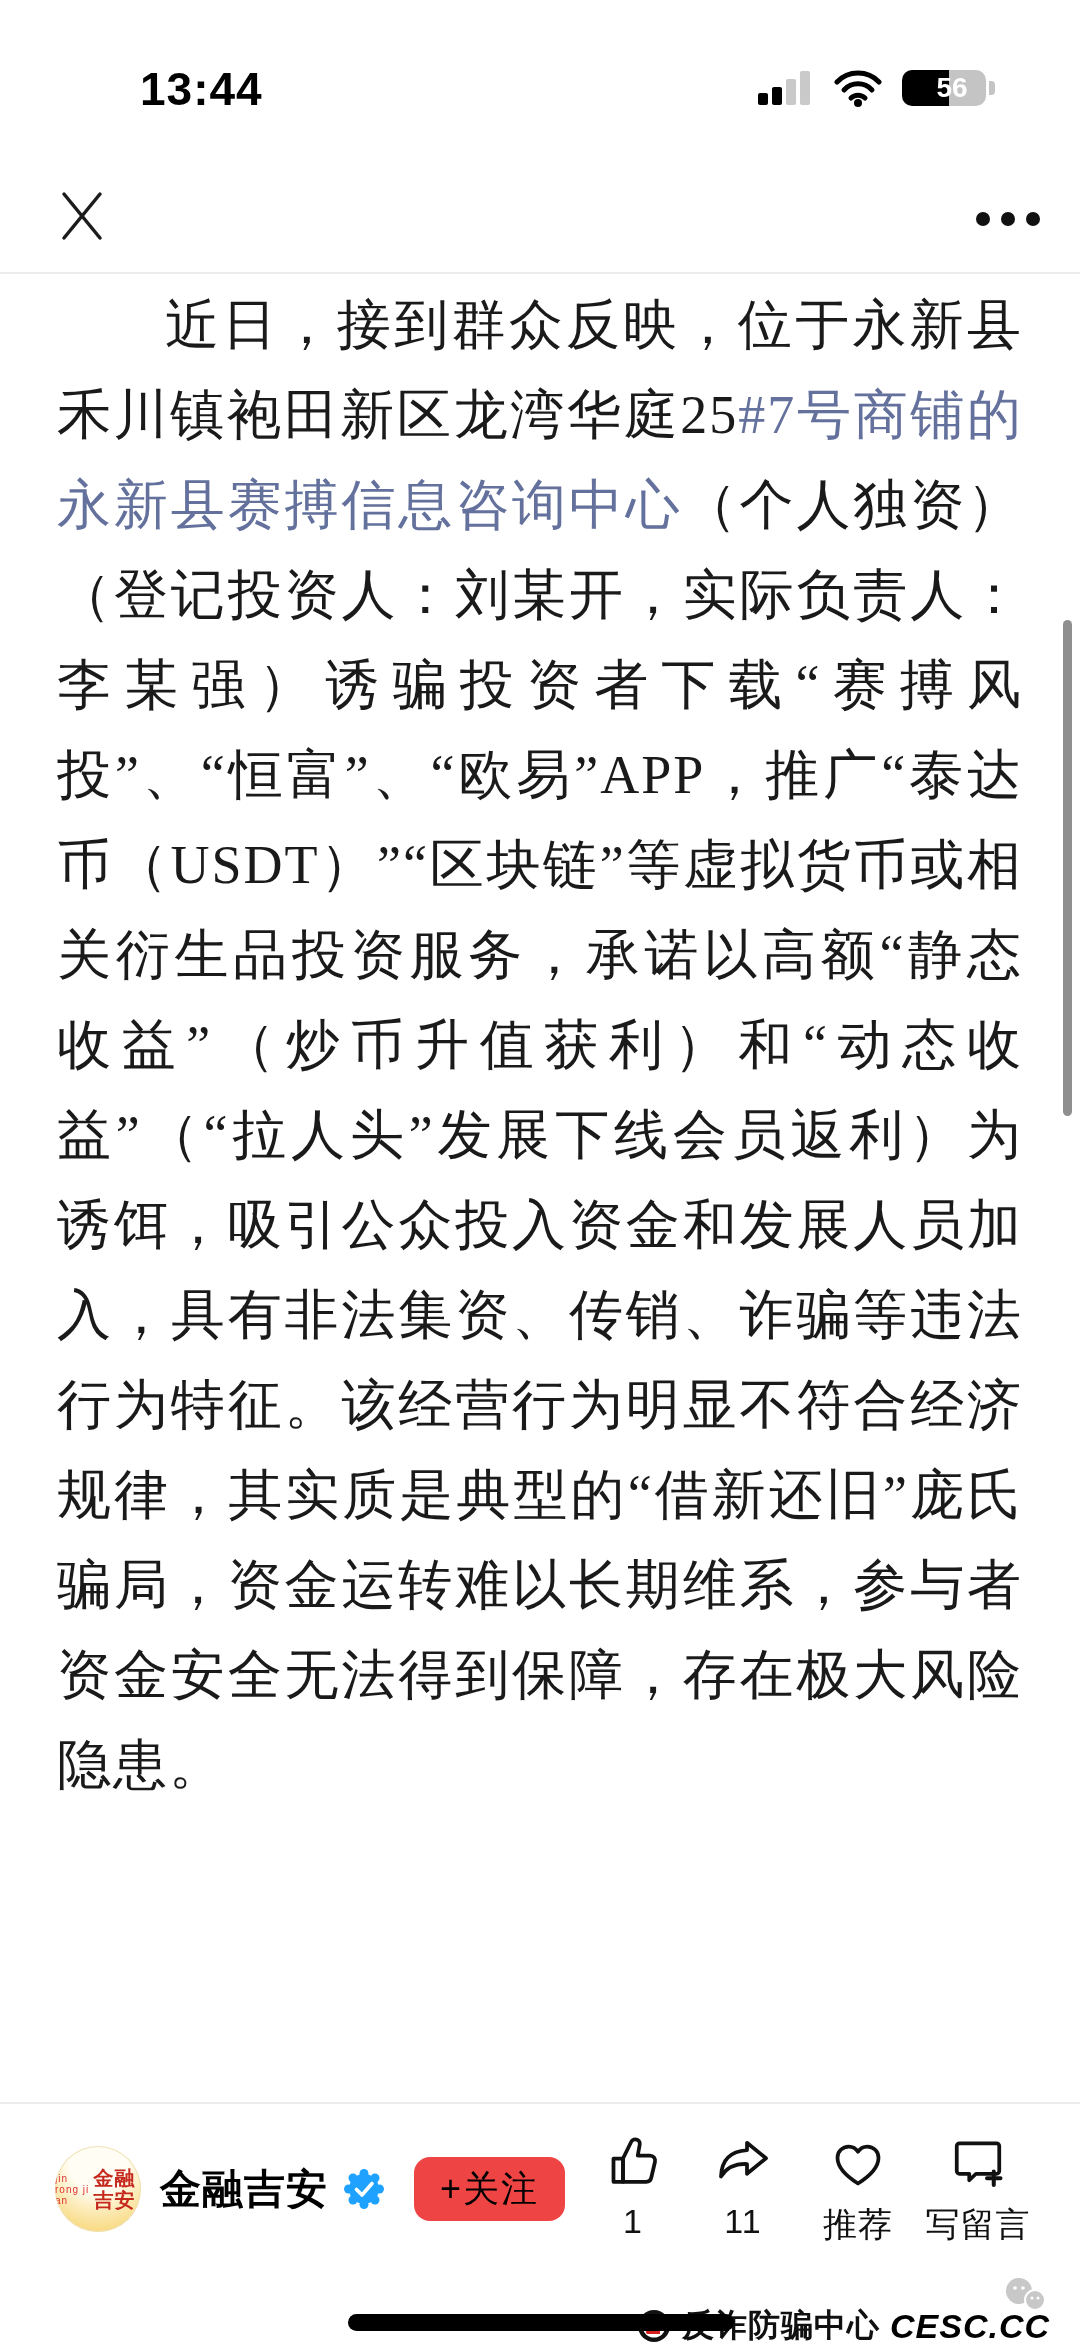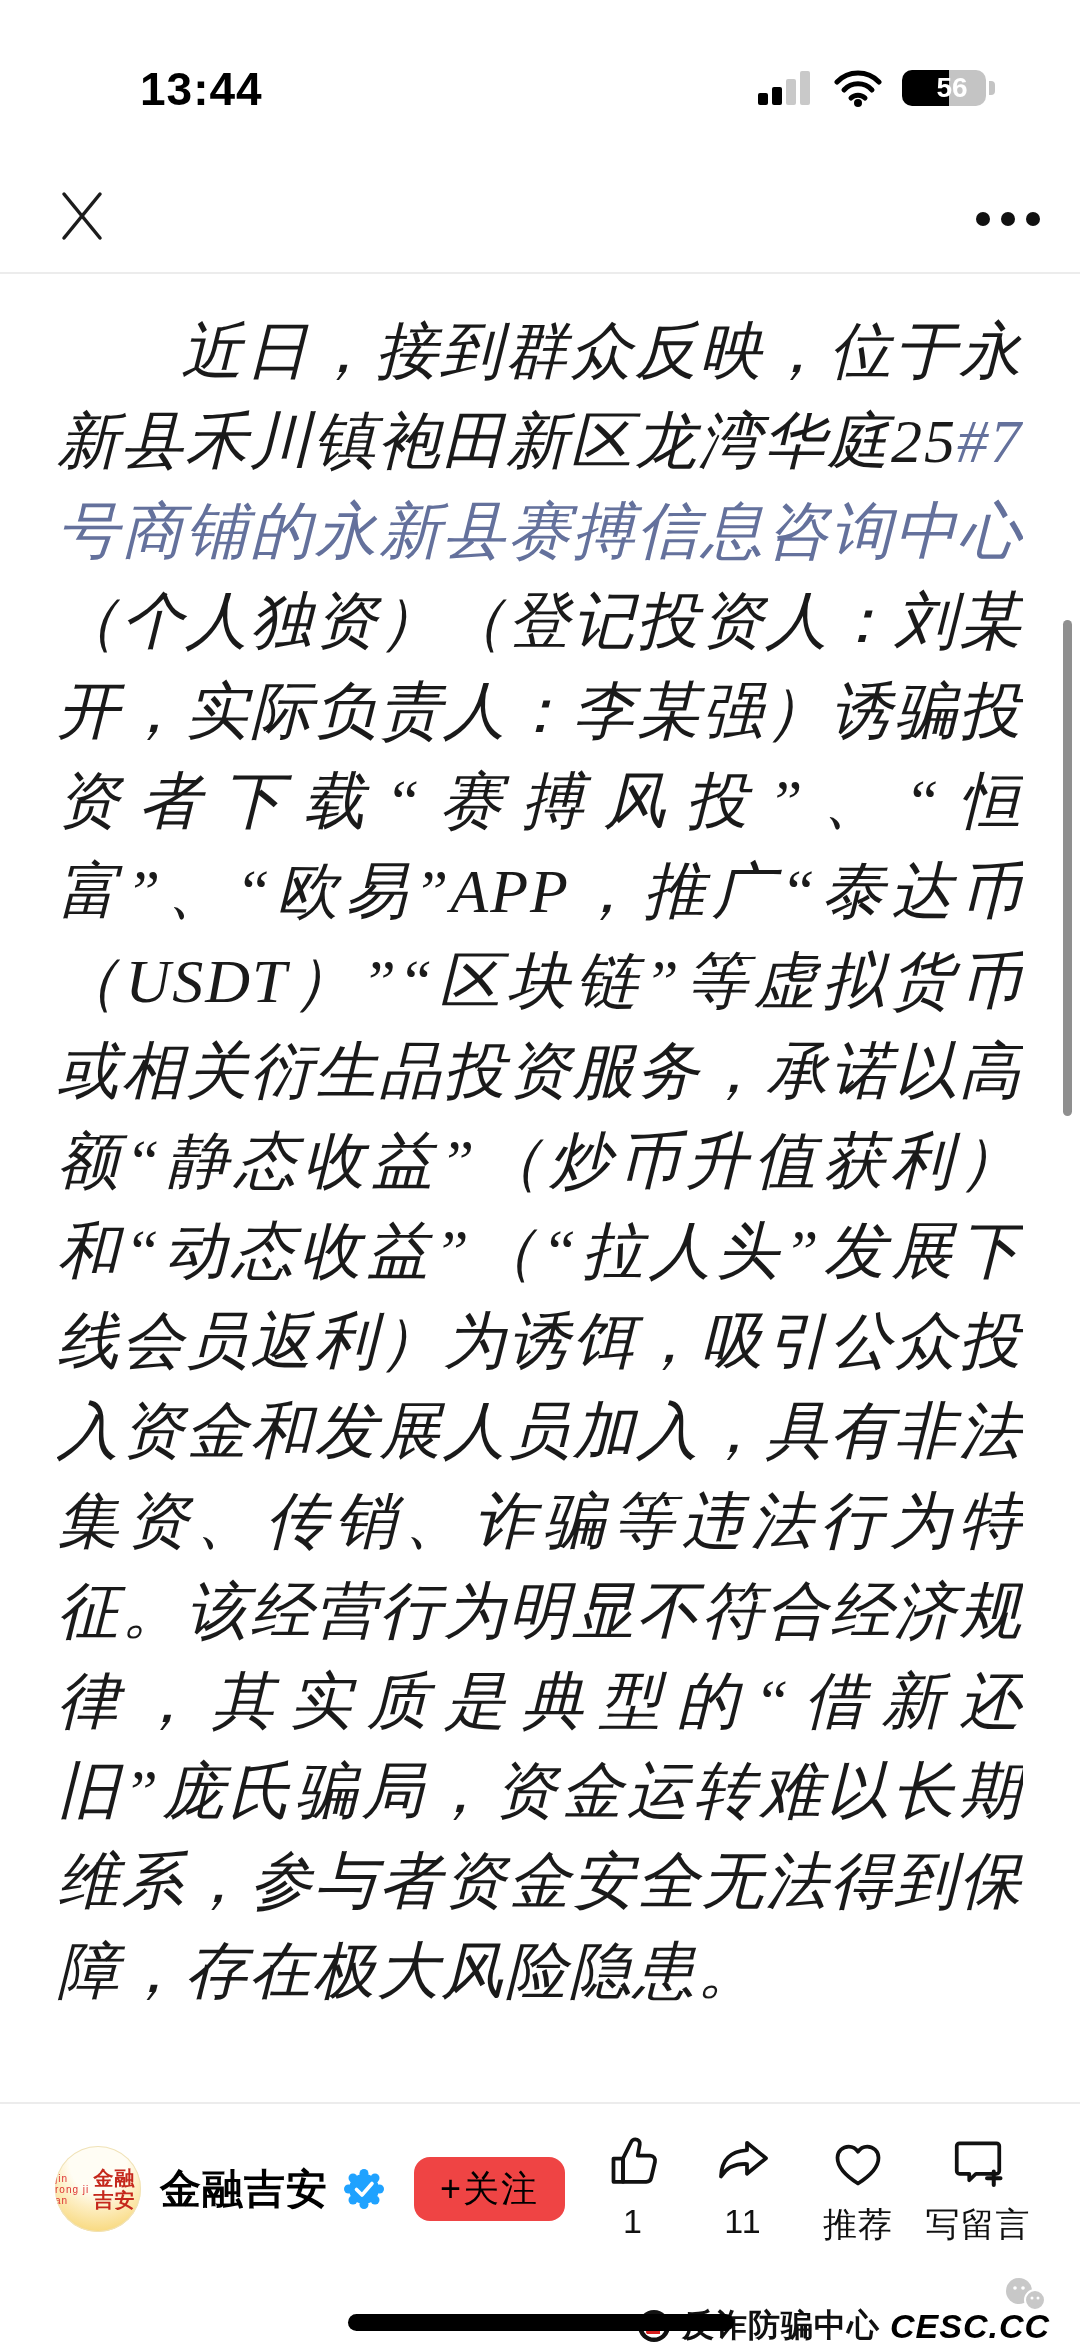--- a/index.html
+++ b/index.html
@@ -25,9 +25,9 @@
   .header-divider{position:absolute;left:0;top:272px;width:1080px;height:2px;background:#ececec;}
 
   
-  .article{position:absolute;left:57px;top:306px;width:966px;height:1810px;overflow:hidden;
+  .article{position:absolute;left:57px;top:280px;width:966px;height:1810px;overflow:hidden;
            font-family:"Liberation Serif","DejaVu Serif",serif;
-           font-size:62px;line-height:90px;text-align:justify;color:#1a1a1a;letter-spacing:2px;font-style:italic;}
+           font-size:54px;line-height:90px;text-align:justify;color:#1a1a1a;letter-spacing:2px;}
   .article p{margin:0;text-indent:2em;}
   .article .link{color:#64719c;}
   .scrollbar{position:absolute;left:1063px;top:620px;width:9px;height:496px;border-radius:5px;

